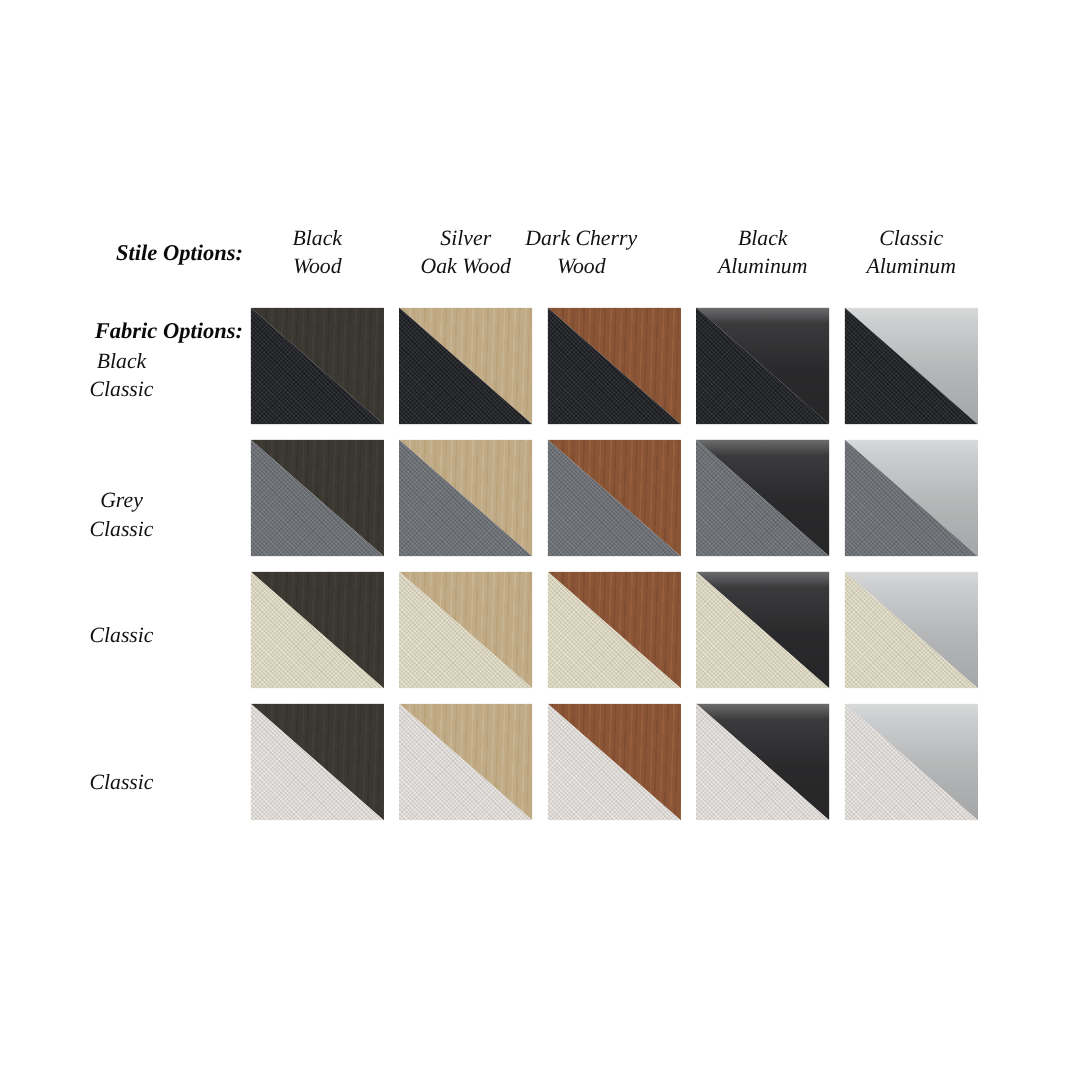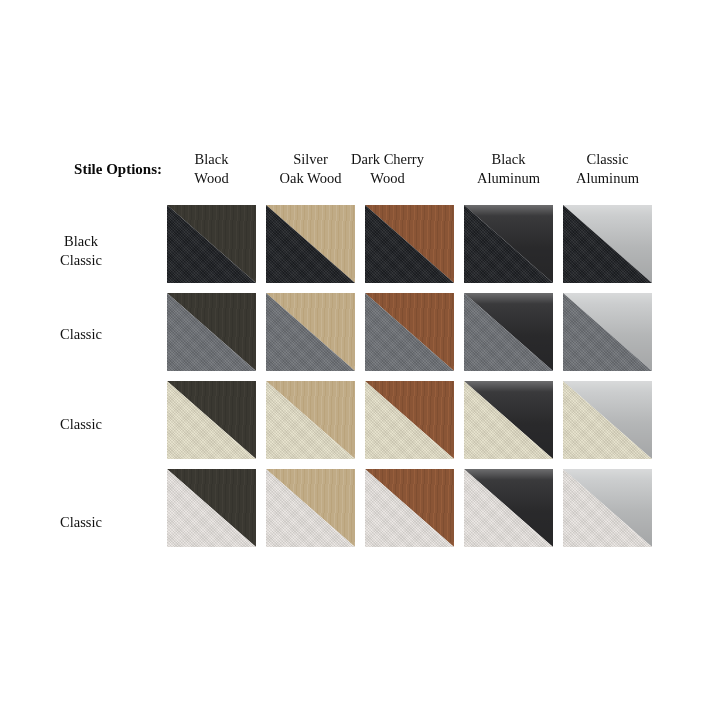--- a/index.html
+++ b/index.html
@@ -22,6 +22,7 @@
     top: 0;
     width: 696px;
     height: 724px;
+    font-style: italic;
   }
 
   

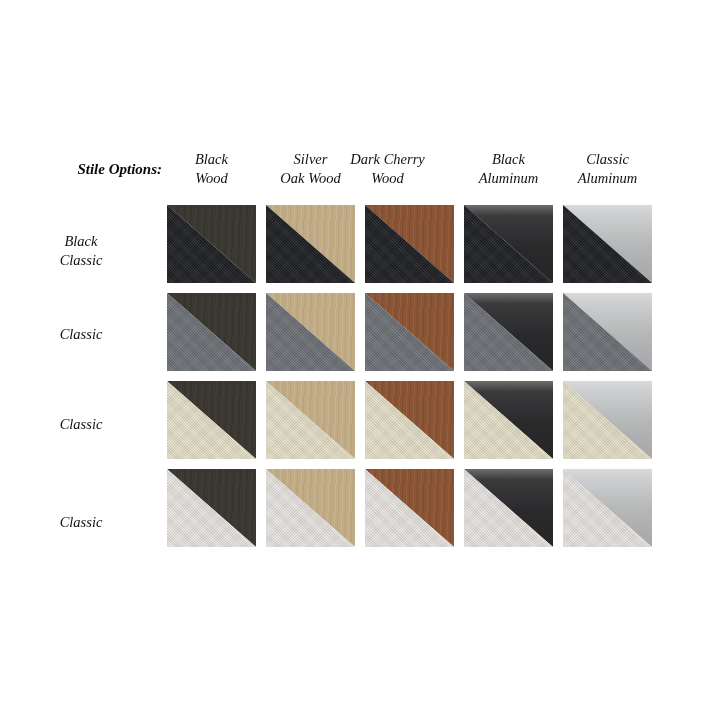--- a/index.html
+++ b/index.html
@@ -131,6 +131,7 @@
 
   <div class="axis-label" id="stile-axis-label">Stile Options:</div>
 
+  <div class="axis-label" id="fabric-axis-label">Fabric Options:</div>
 
   <div id="column-headers">
       <div class="col-header" style="left: 167px;">

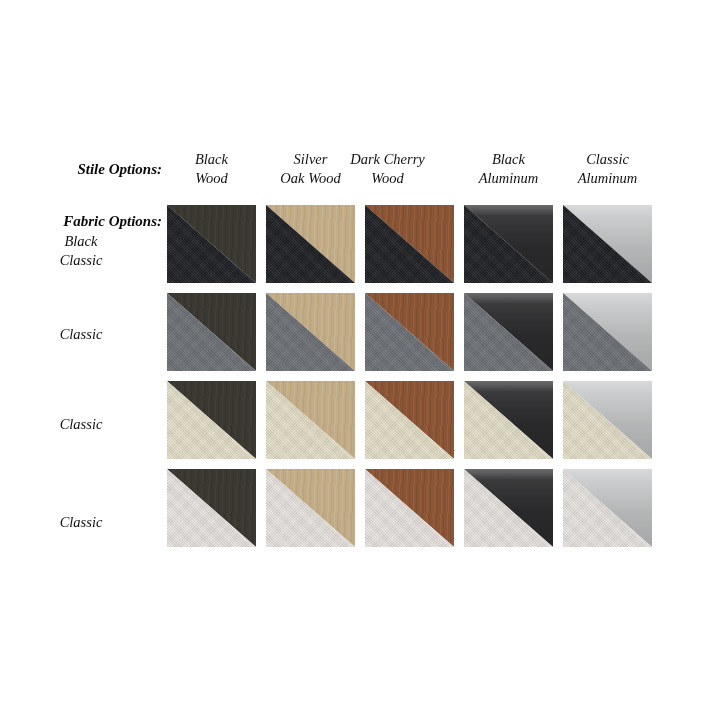--- a/index.html
+++ b/index.html
@@ -161,6 +161,7 @@
         <span class="rh-inner">Classic</span>
       </div>
       <div class="row-header" style="top: 325px;">
+        <span class="rh-inner">Grey</span>
         <span class="rh-inner">Classic</span>
       </div>
       <div class="row-header" style="top: 415px;">

